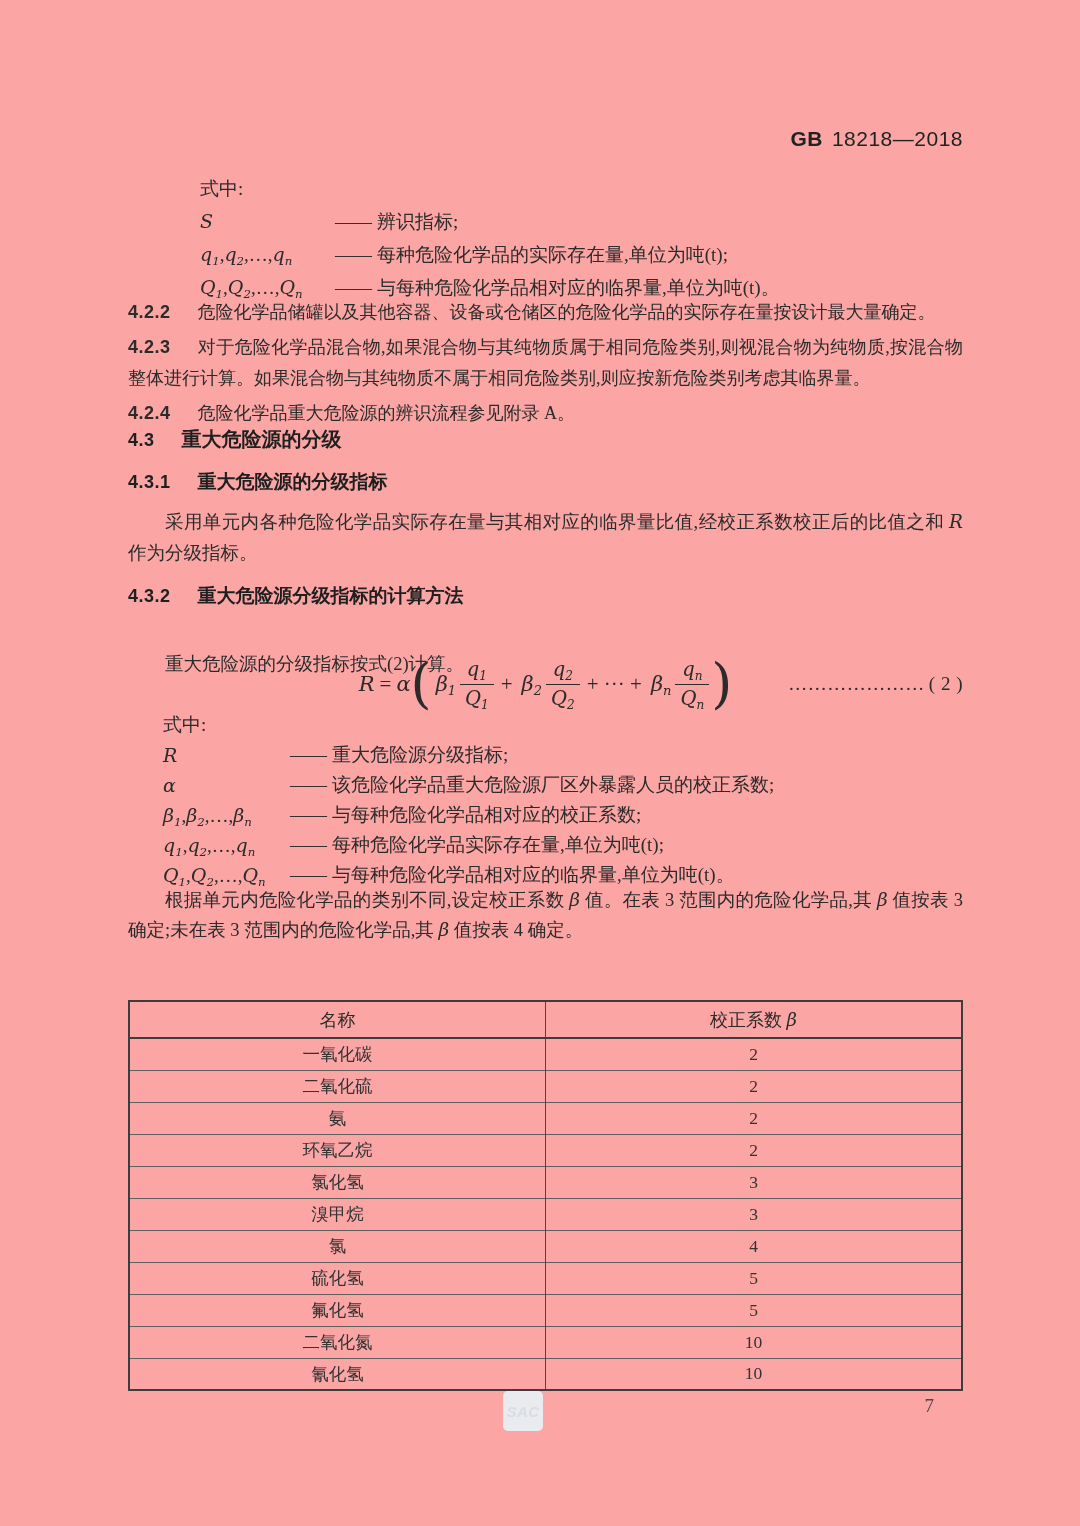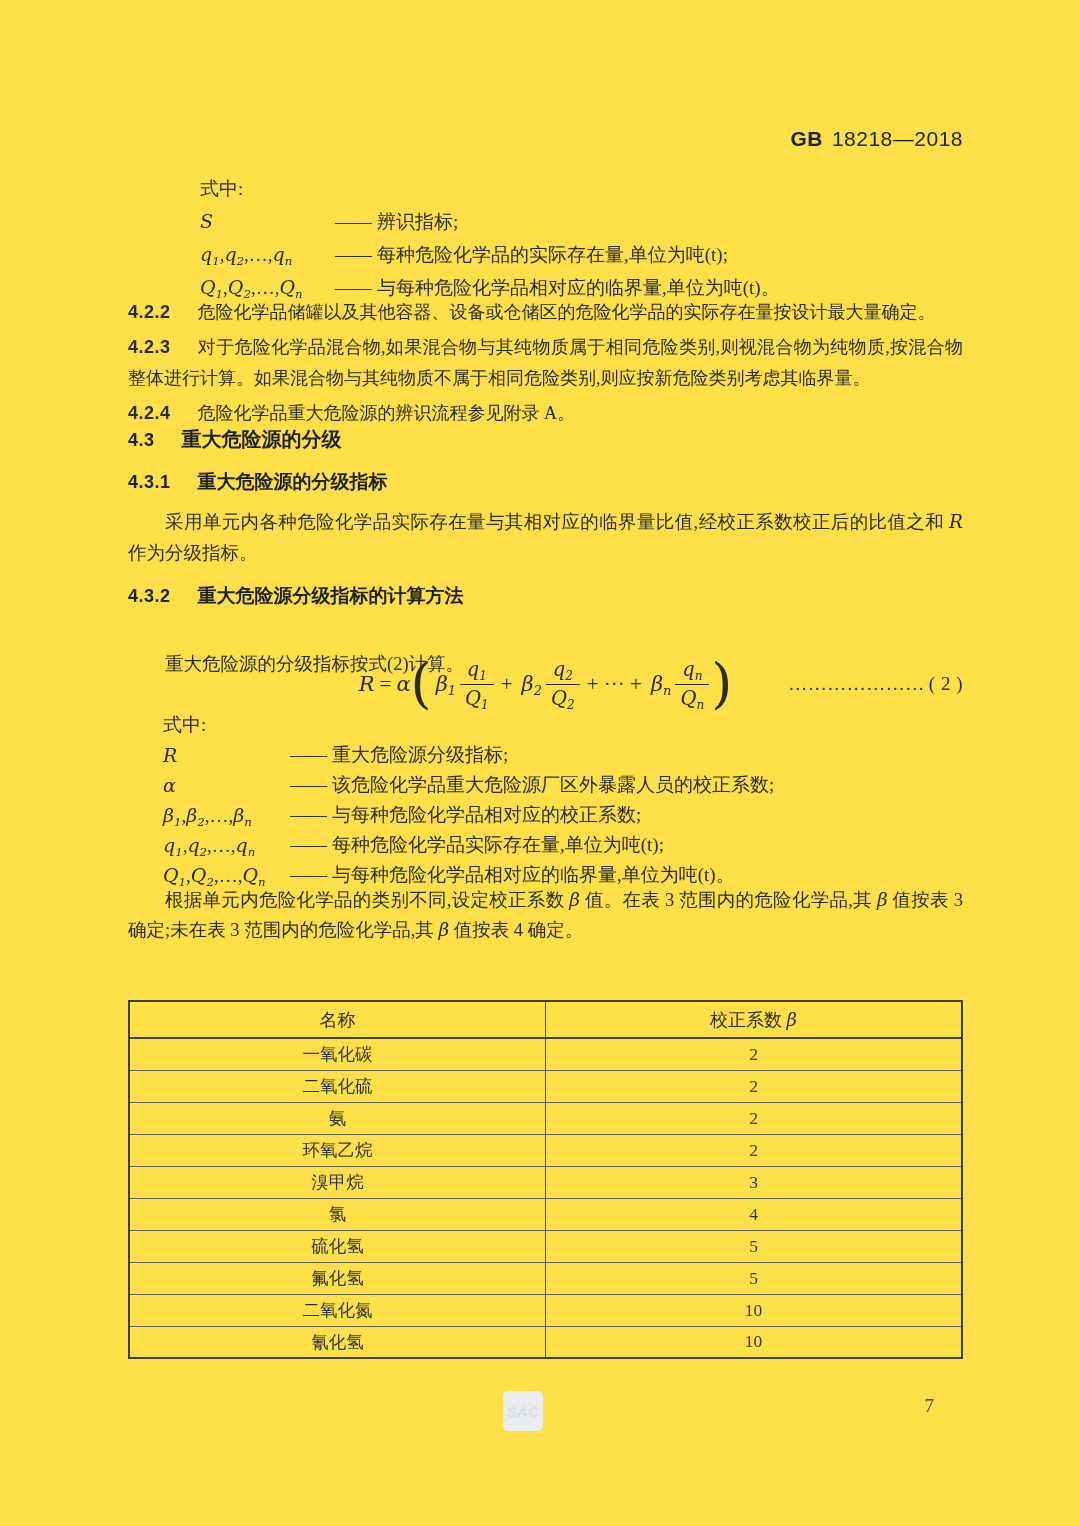--- a/index.html
+++ b/index.html
@@ -9,7 +9,7 @@
     width: 1080px;
     height: 1526px;
     margin: 0 auto;
-    background: #fde047;
+    background: #fca5a5;
     color: #2b2b2b;
     font-family: "Liberation Serif", "DejaVu Serif", serif;
     overflow: hidden;

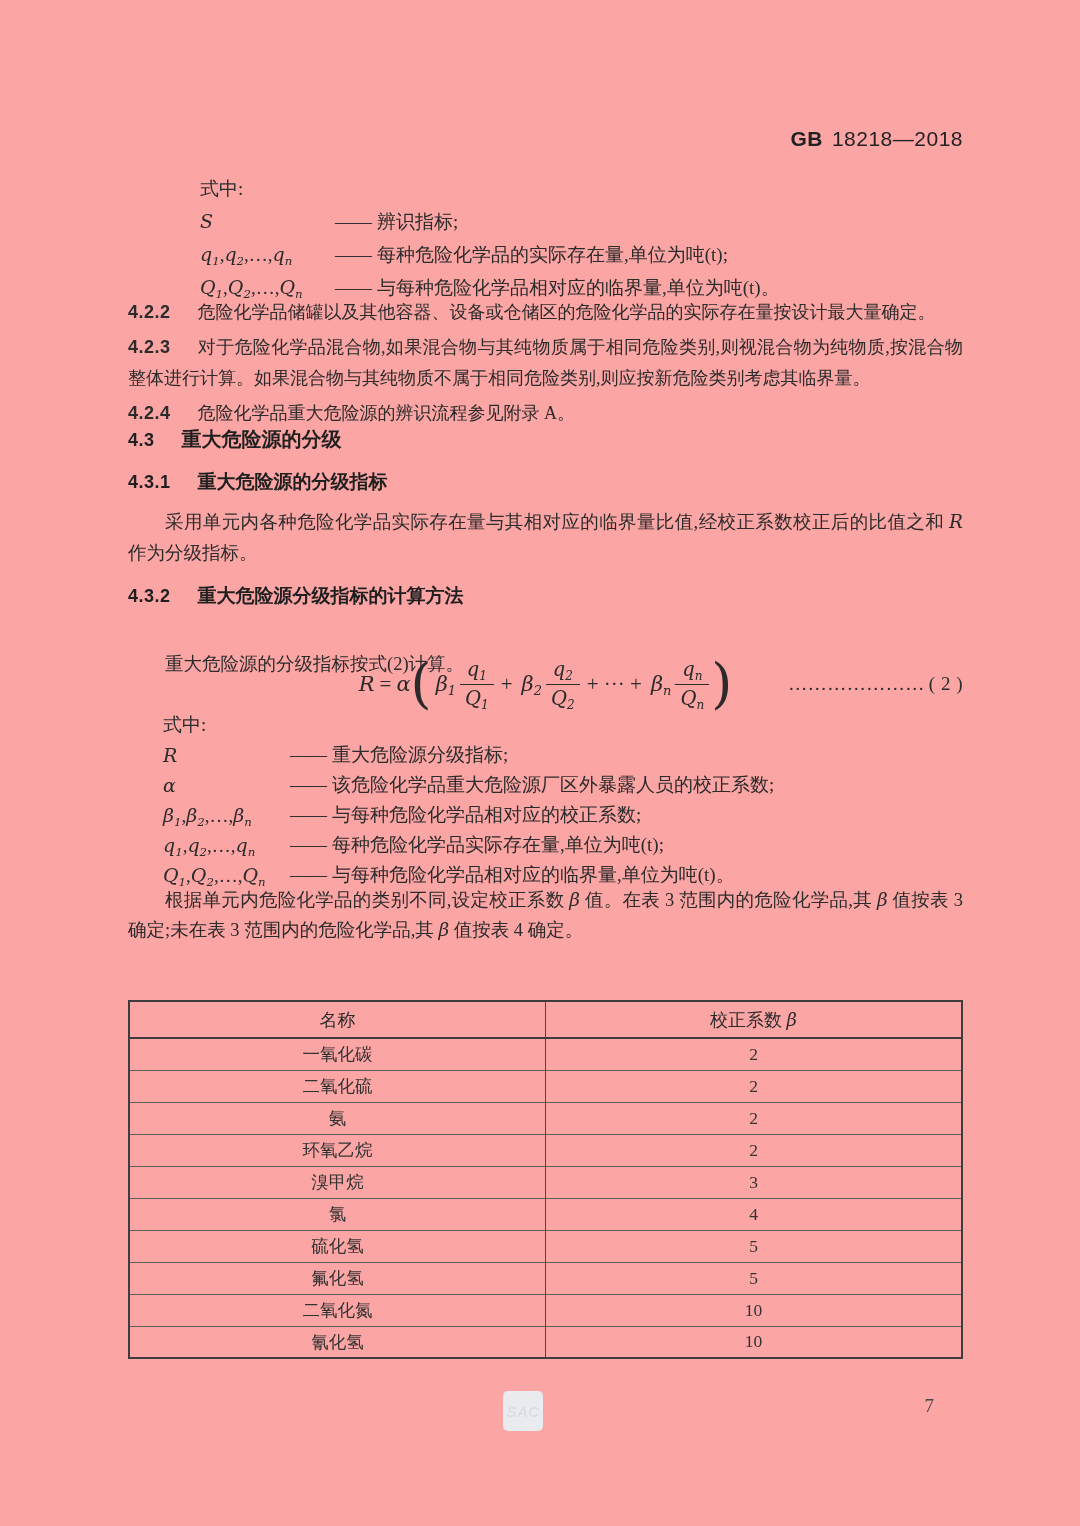--- a/index.html
+++ b/index.html
@@ -243,6 +243,10 @@
           <td>2</td>
         </tr>
       <tr>
+          <td>氯化氢</td>
+          <td>3</td>
+        </tr>
+      <tr>
           <td>溴甲烷</td>
           <td>3</td>
         </tr>

